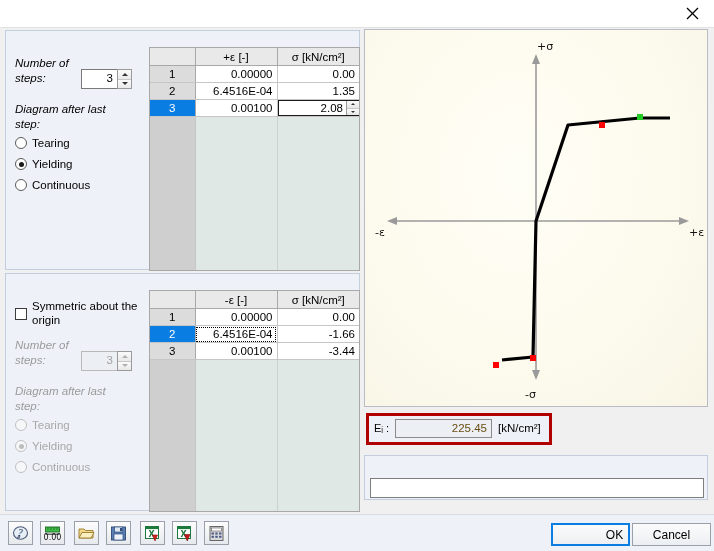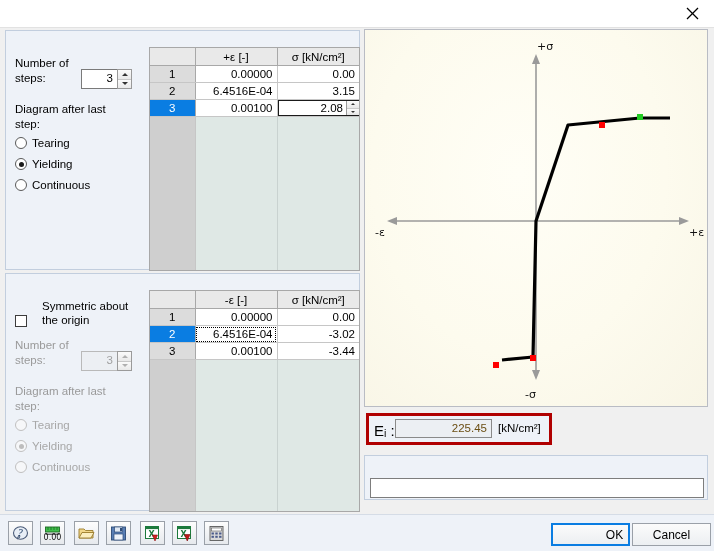--- a/index.html
+++ b/index.html
@@ -73,6 +73,7 @@
     color: #000;
     white-space: nowrap;
     line-height: 13px;
+    font-style: italic;
   }
   .lbl.disabled { color: #9a9a9a; }
 

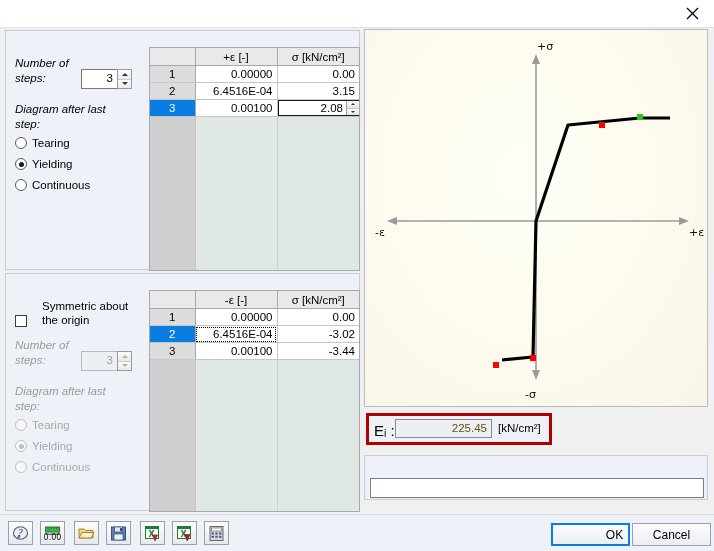--- a/index.html
+++ b/index.html
@@ -430,7 +430,7 @@
           <tr>
             <td class="rowhdr">2</td>
             <td>6.4516E-04</td>
-            <td style="border-right:none">3.15</td>
+            <td style="border-right:none">1.35</td>
           </tr>
           <tr class="sel">
             <td class="rowhdr">3</td>

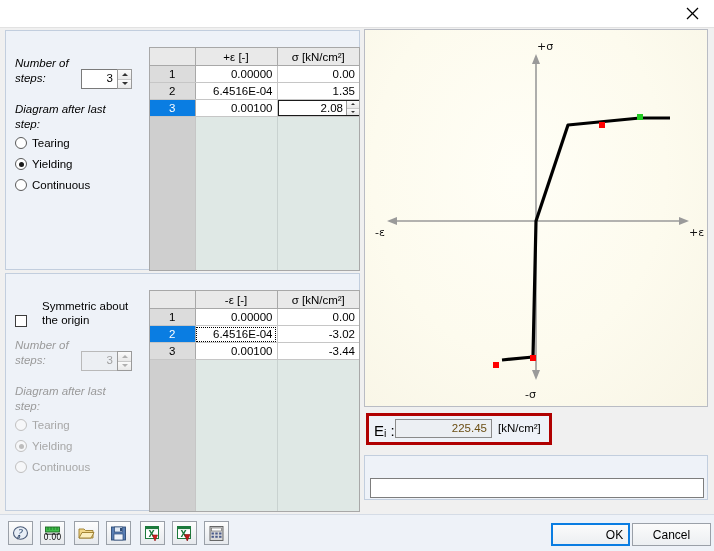--- a/index.html
+++ b/index.html
@@ -165,9 +165,8 @@
   .check-row {
     position: absolute;
     display: flex;
-    align-items: flex-end;
+    align-items: center;
     cursor: pointer;
-    gap: 10px;
   }
   .check-mark {
     width: 12px; height: 12px;

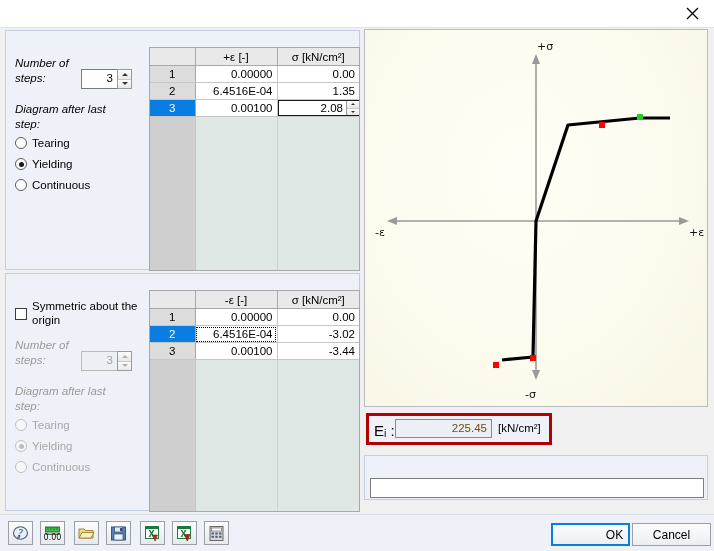--- a/index.html
+++ b/index.html
@@ -522,7 +522,7 @@
           <tr class="sel">
             <td class="rowhdr">2</td>
             <td class="cell-focus-dotted">6.4516E-04</td>
-            <td style="border-right:none">-3.02</td>
+            <td style="border-right:none">-1.66</td>
           </tr>
           <tr>
             <td class="rowhdr">3</td>

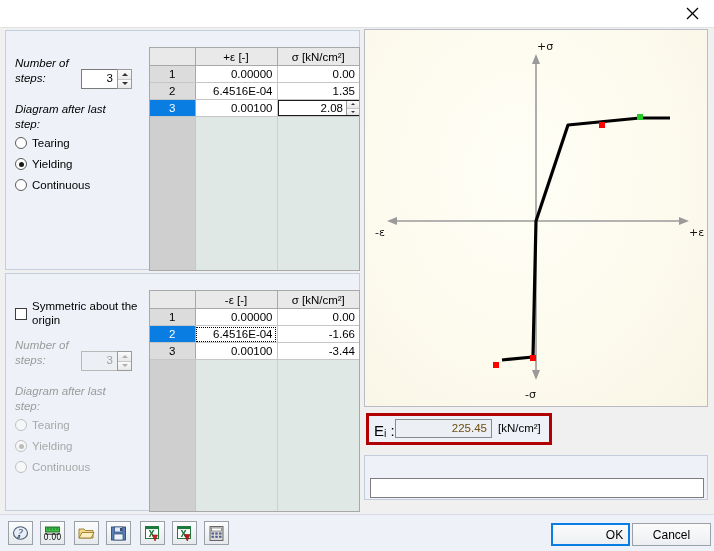--- a/index.html
+++ b/index.html
@@ -289,7 +289,7 @@
   #e-label {
     position: absolute;
     left: 374px; top: 422px;
-    font-size: 15px;
+    font-size: 11px;
   }
   #e-input {
     position: absolute;

